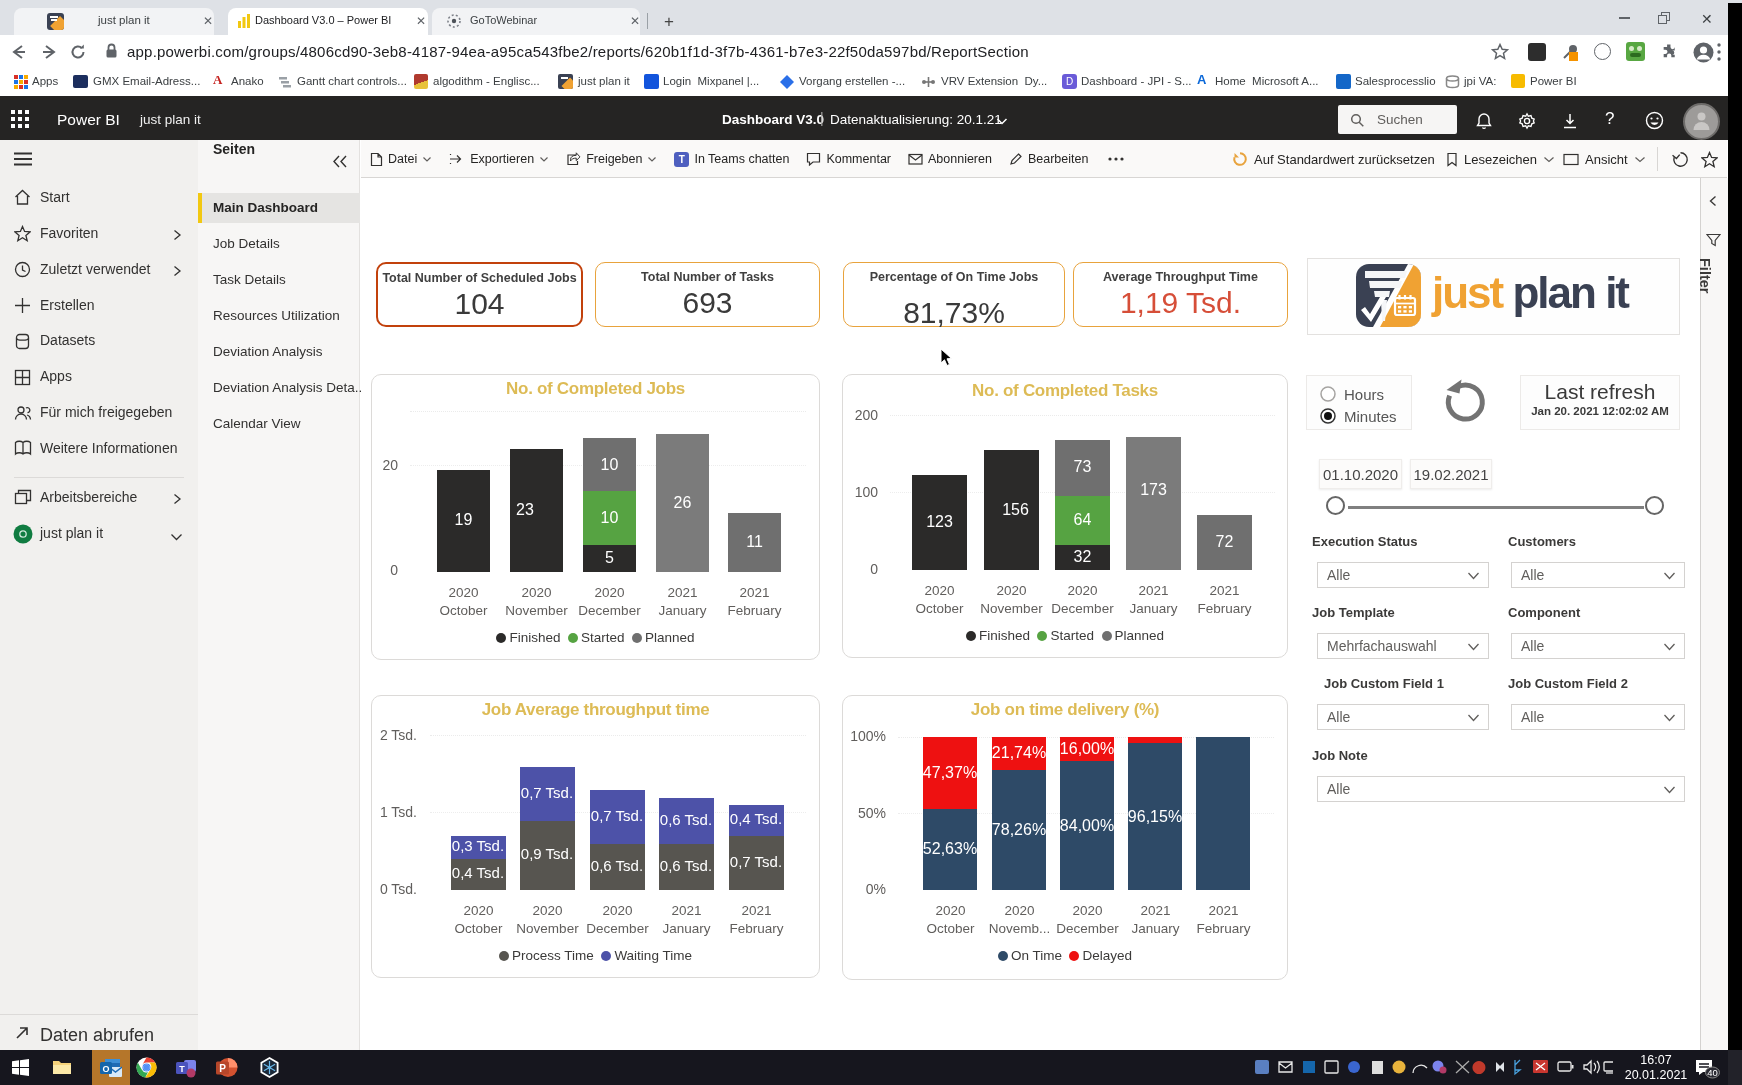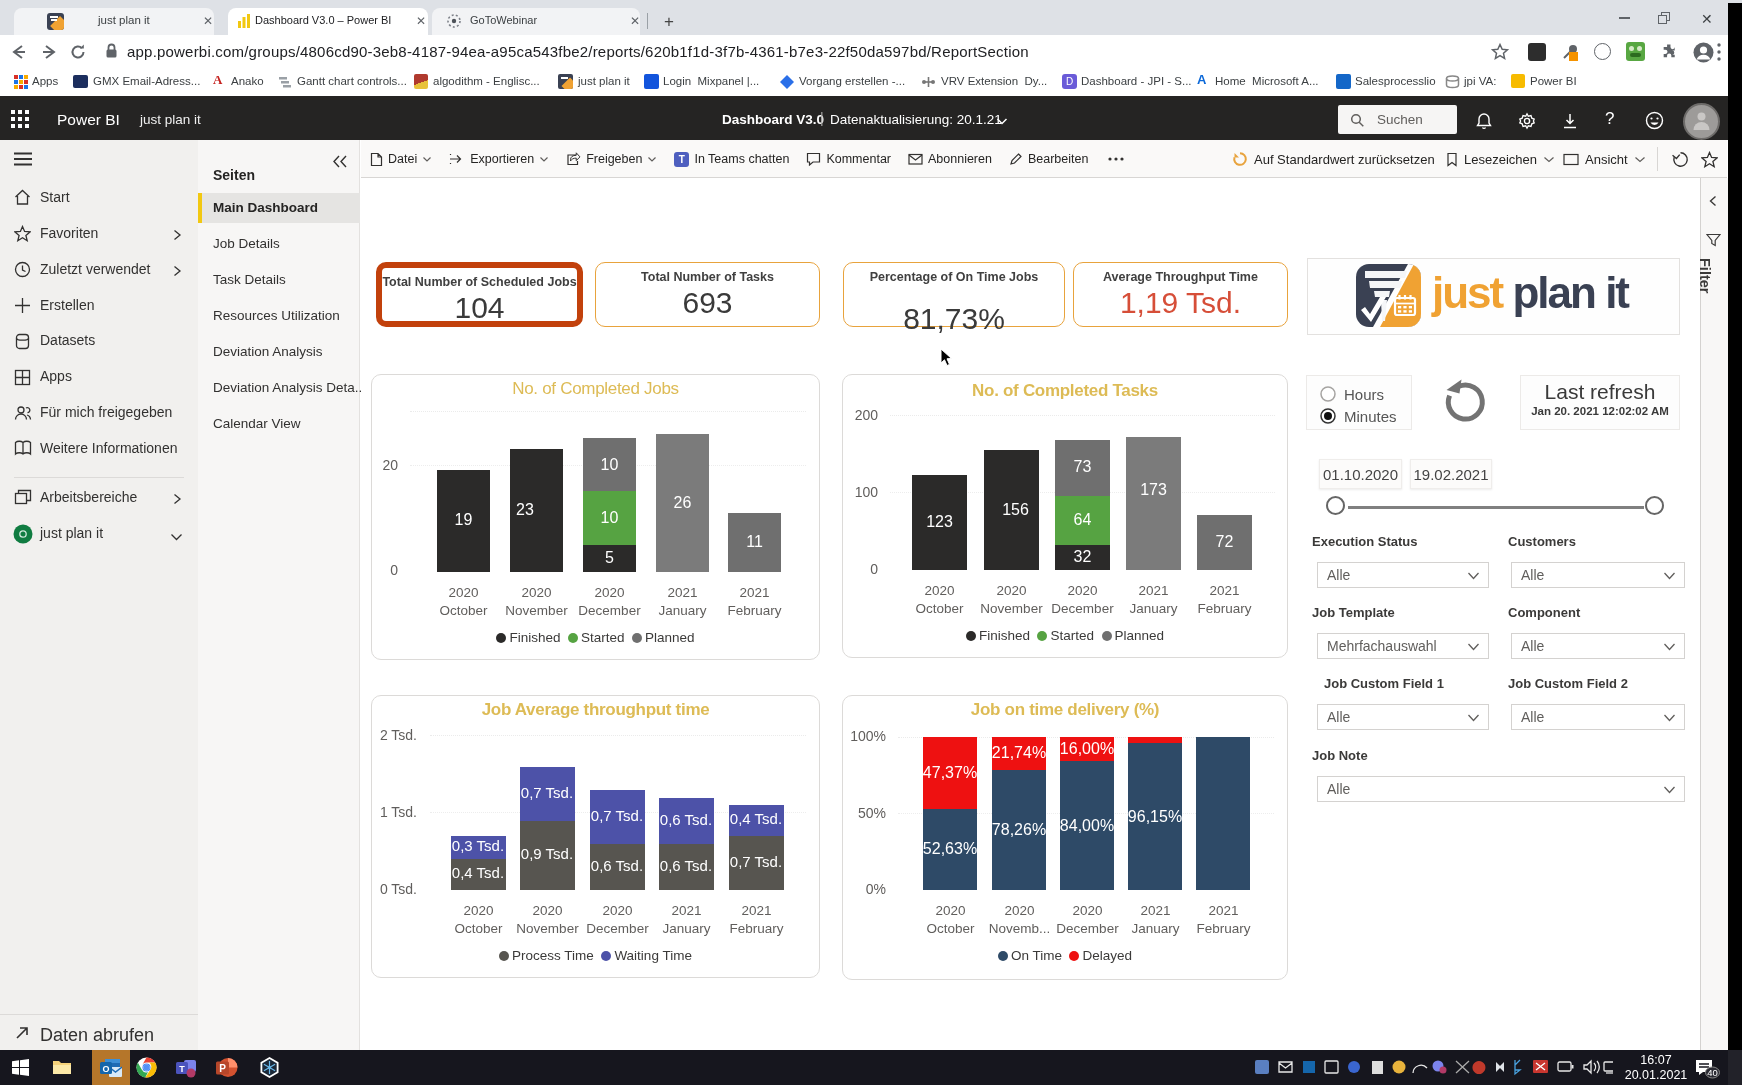--- a/index.html
+++ b/index.html
@@ -354,7 +354,7 @@
 <div class="abs nowrap" style="left:40px;top:1025px;font-size:18px;color:#323130;">Daten abrufen</div>
 
 <div class="abs" style="left:198px;top:140px;width:162px;height:910px;background:#f7f6f5;border-right:1px solid #e3e1df;"></div>
-<div class="abs nowrap" style="left:213px;top:167px;font-size:14px;color:#252423;font-weight:bold;">Seiten</div>
+<div class="abs nowrap" style="left:213px;top:141px;font-size:14px;color:#252423;font-weight:bold;">Seiten</div>
 <div class="abs" style="left:332px;top:154px;width:16px;height:13px;">
   <svg width="16" height="13">
       <path d="M7 1 L2 6.5 L7 12 M14 1 L9 6.5 L14 12" fill="none" stroke="#323130" stroke-width="1.4"></path>

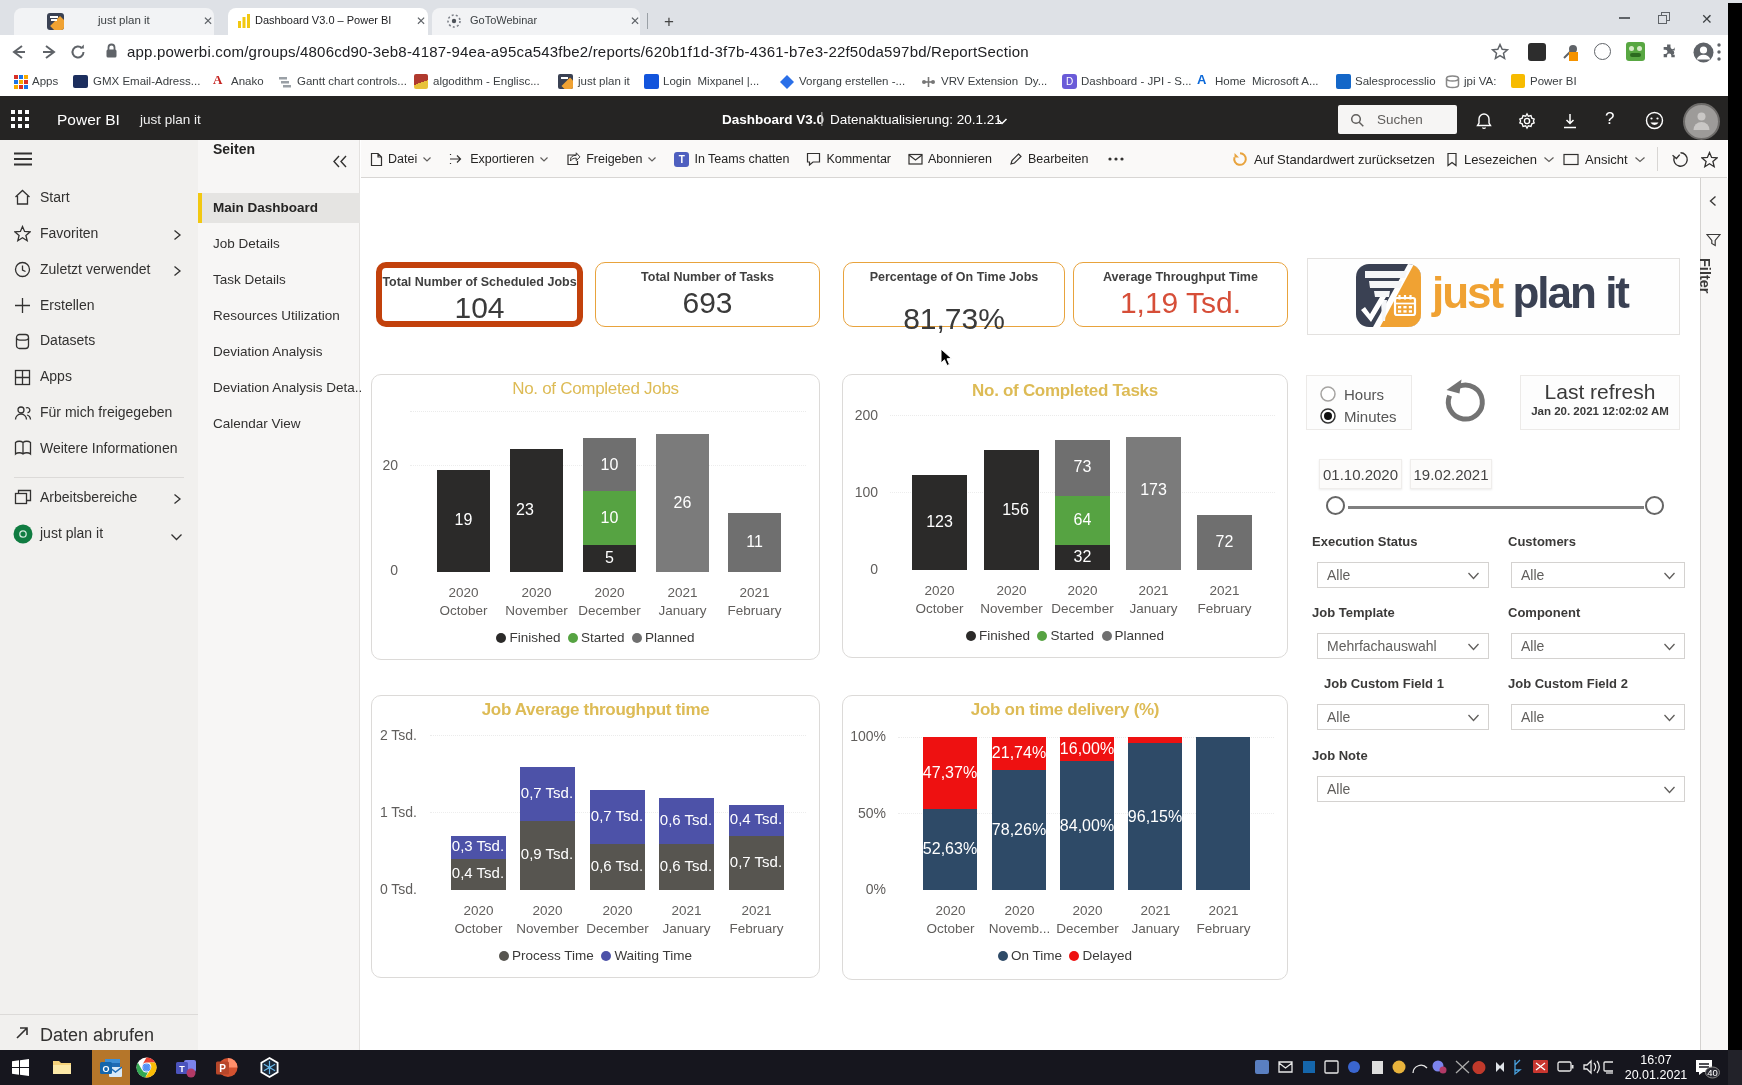--- a/index.html
+++ b/index.html
@@ -463,7 +463,7 @@
 
 <div class="abs" style="left:361px;top:178px;width:1339px;height:872px;background:#ffffff;"></div>
 
-<div class="abs ctr" style="left:376px;top:262px;width:207px;height:65px;border:6px solid #c2410c;border-radius:10px;background:#fff;">
+<div class="abs ctr" style="left:376px;top:262px;width:207px;height:65px;border:2px solid #c2410c;border-radius:10px;background:#fff;">
   <div style="margin-top:7px;font-size:12.5px;color:#404040;font-weight:bold;">Total Number of Scheduled Jobs</div>
   <div style="margin-top:2px;font-size:30px;color:#3a3a3a;">104</div>
 </div>

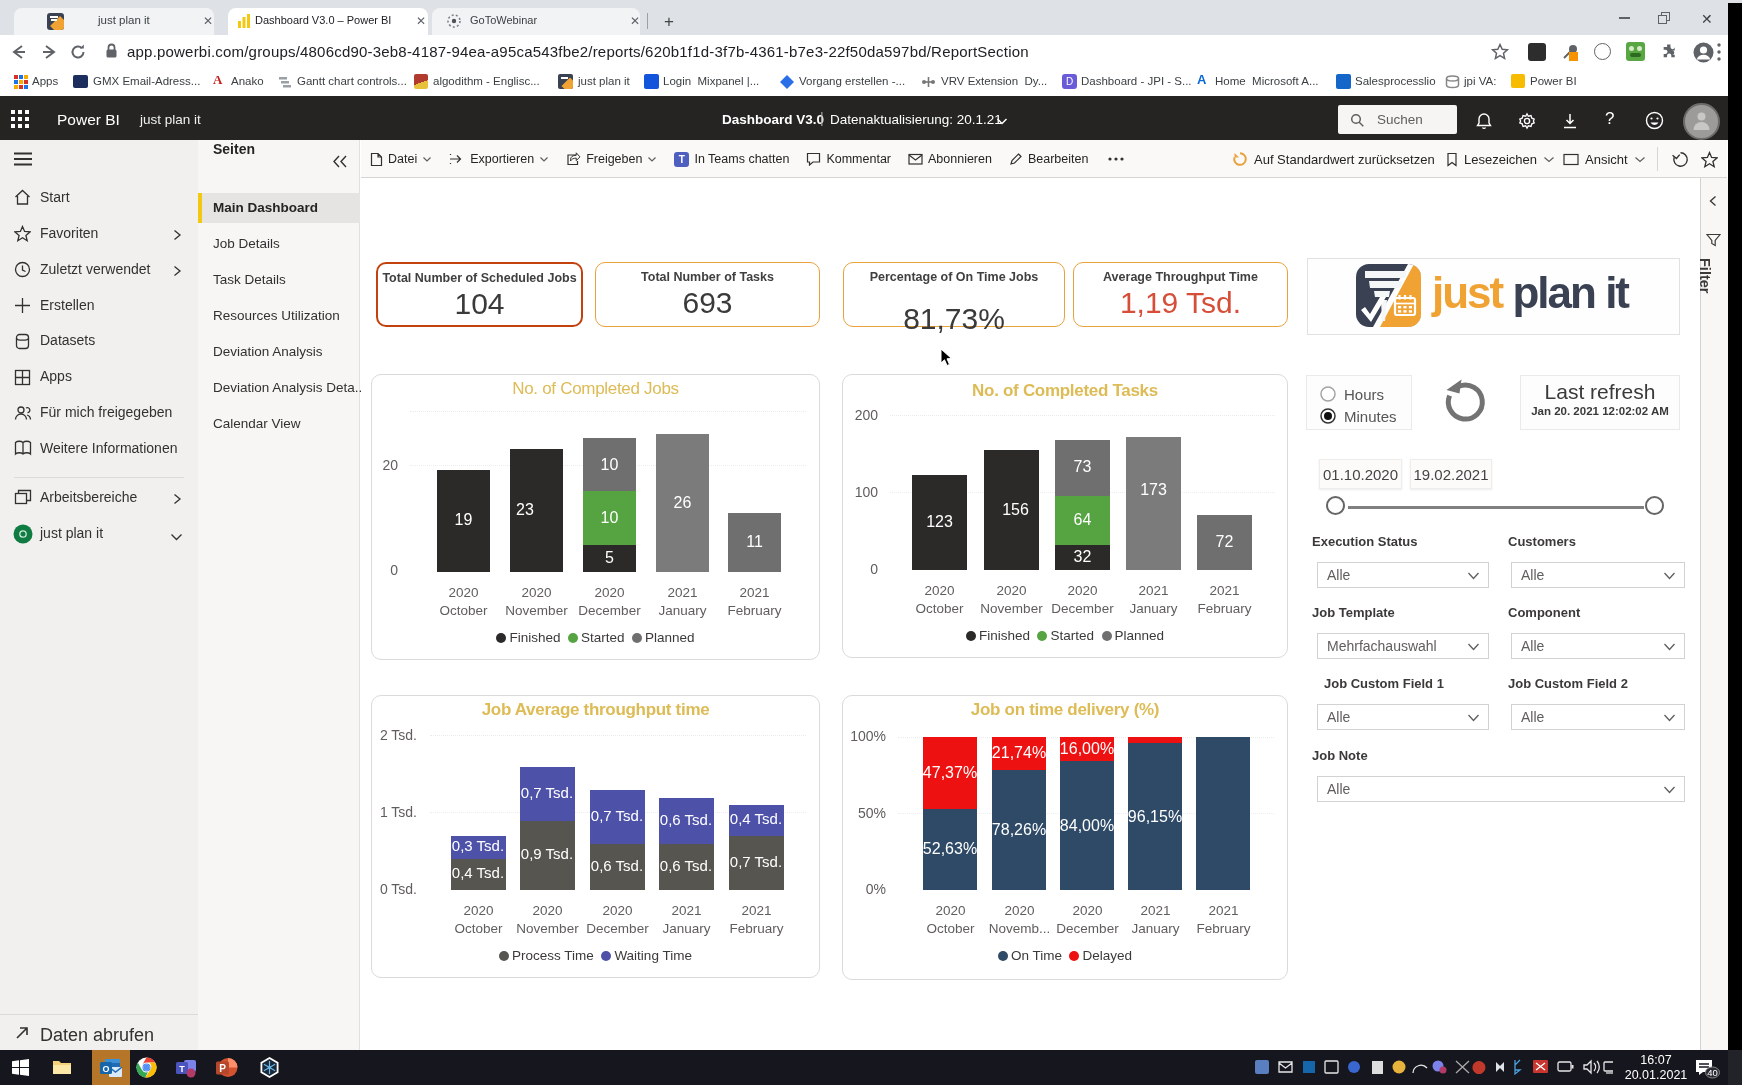--- a/index.html
+++ b/index.html
@@ -473,7 +473,7 @@
 </div>
 <div class="abs ctr" style="left:843px;top:262px;width:222px;height:65px;border:1px solid #e8a33d;border-radius:10px;background:#fff;">
   <div style="margin-top:7px;font-size:12.5px;color:#404040;font-weight:bold;">Percentage of On Time Jobs</div>
-  <div style="margin-top:18px;font-size:30px;color:#3a3a3a;">81,73%</div>
+  <div style="margin-top:12px;font-size:30px;color:#3a3a3a;">81,73%</div>
 </div>
 <div class="abs ctr" style="left:1073px;top:262px;width:215px;height:65px;border:1px solid #e8a33d;border-radius:10px;background:#fff;">
   <div style="margin-top:7px;font-size:12.5px;color:#404040;font-weight:bold;">Average Throughput Time</div>

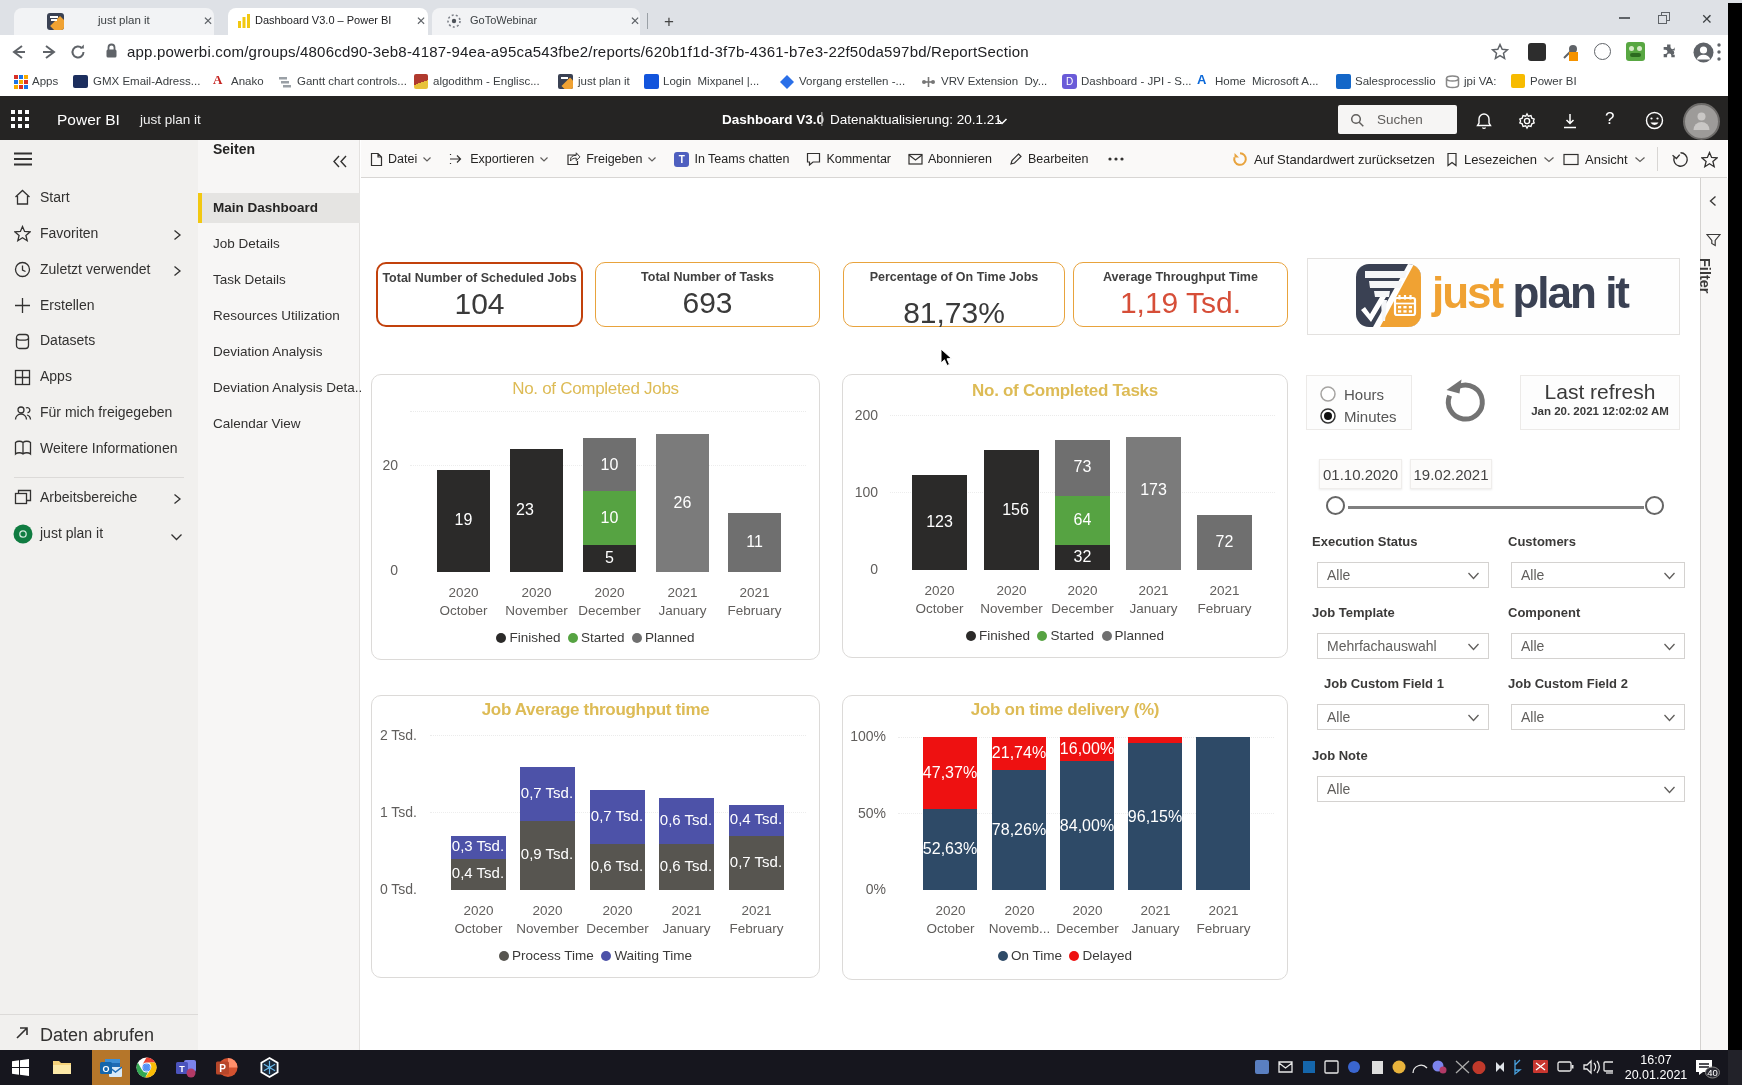--- a/index.html
+++ b/index.html
@@ -516,7 +516,7 @@
 <div class="abs nowrap" style="left:1432px;top:268px;font-size:44px;font-weight:bold;letter-spacing:-2px;color:#f0a233;font-stretch:condensed;">just <span style="color:#3a4153;">plan it</span></div>
 
 <div class="abs" style="left:371px;top:374px;width:449px;height:286px;border:1px solid #dcdad8;border-radius:10px;background:#fff;"></div>
-<div class="abs ctr" style="left:371px;top:379px;width:449px;font-size:17px;font-weight:normal;letter-spacing:-0.3px;color:#ddbb55;">No. of Completed Jobs</div>
+<div class="abs ctr" style="left:371px;top:379px;width:449px;font-size:17px;font-weight:bold;letter-spacing:-0.3px;color:#ddbb55;">No. of Completed Jobs</div>
 <div class="abs" style="left:370px;top:457px;width:28px;text-align:right;font-size:14px;color:#605e5c;">20</div>
 <div class="abs" style="left:370px;top:562px;width:28px;text-align:right;font-size:14px;color:#605e5c;">0</div>
 <div class="abs" style="left:410px;top:411px;width:396px;height:1px;border-top:1px dotted #ebebeb;"></div>

